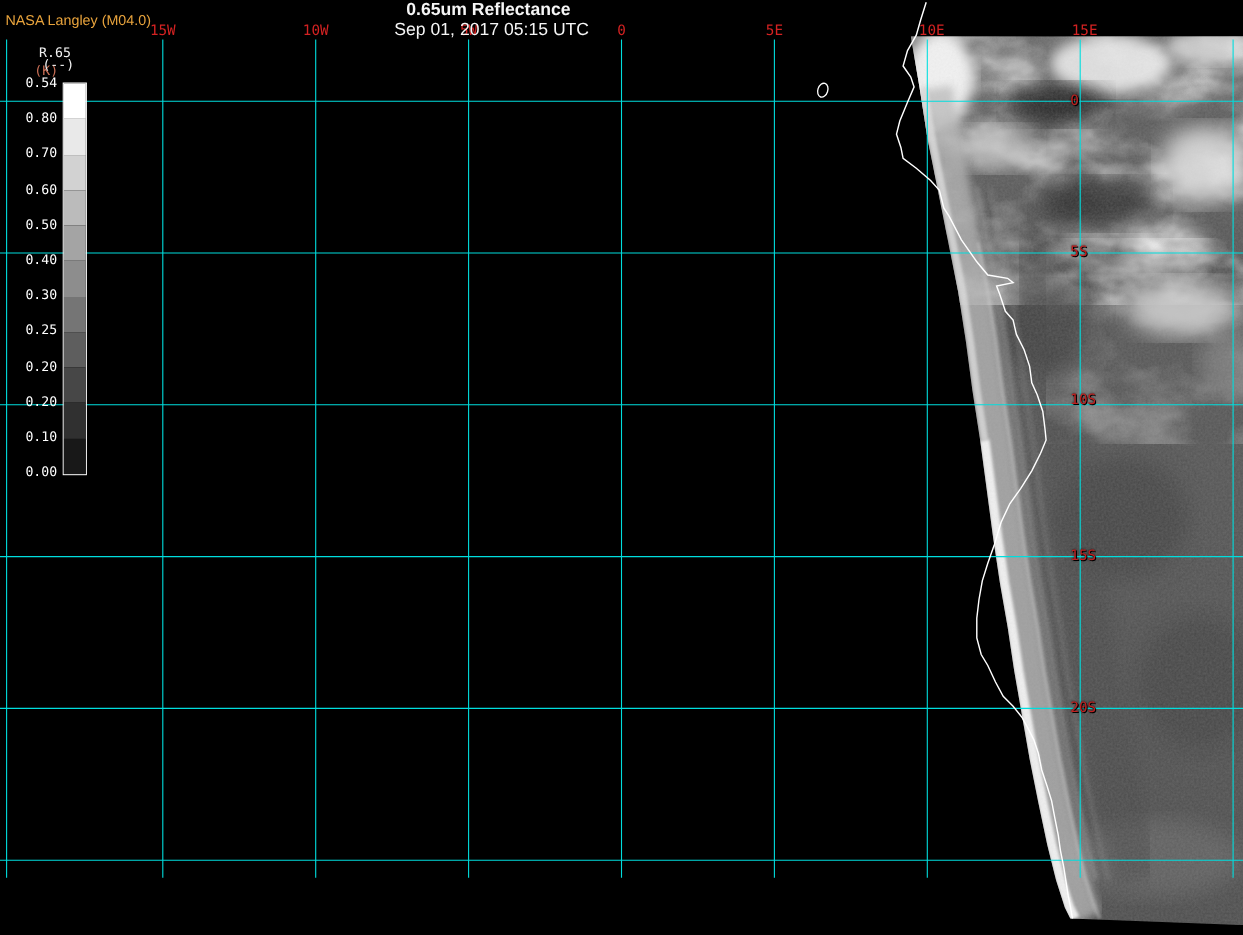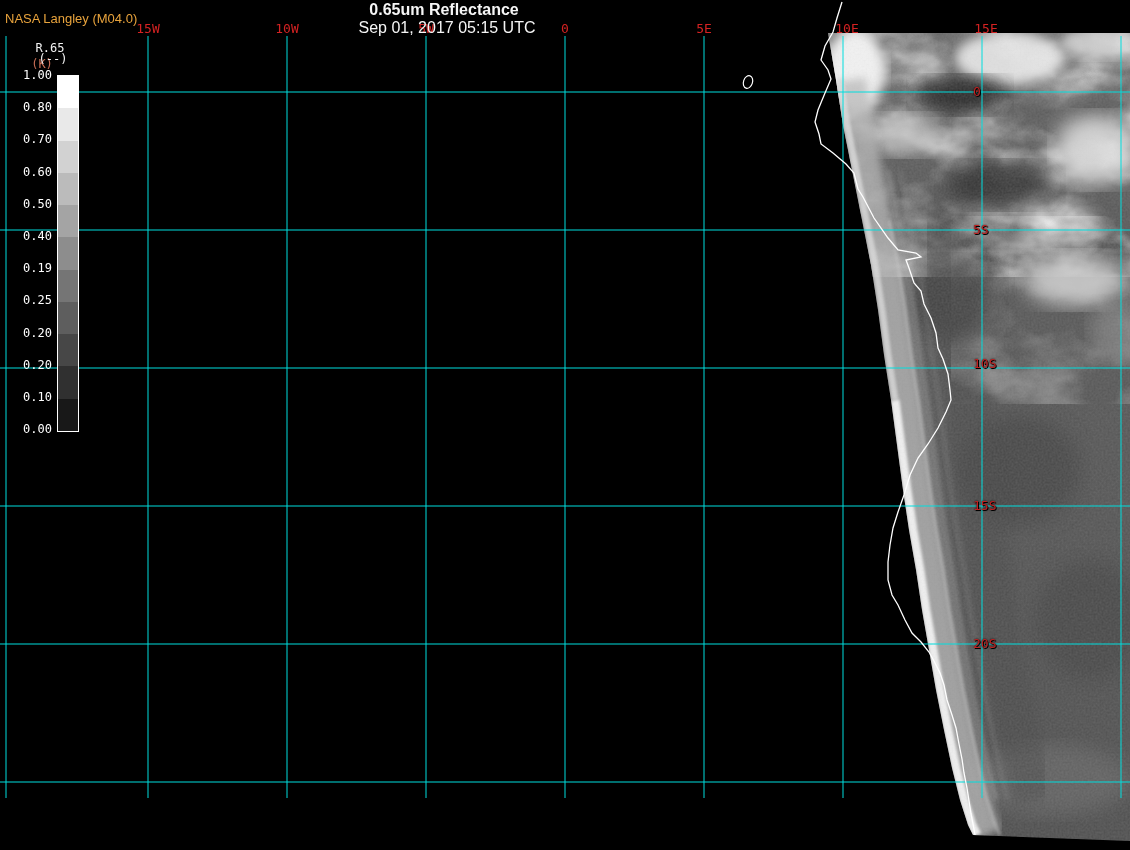--- a/index.html
+++ b/index.html
@@ -175,7 +175,7 @@
     <div class="cb-seg" style="background-color: rgb(24, 24, 24);"></div>
   </div>
 
-  <div class="ovl cb-tick" style="left:6px;top:68px">1.00</div>
+  <div class="ovl cb-tick" style="left:6px;top:68px">0.54</div>
   <div class="ovl cb-tick" style="left:6px;top:100px">0.80</div>
   <div class="ovl cb-tick" style="left:6px;top:132px">0.70</div>
   <div class="ovl cb-tick" style="left:6px;top:165px">0.60</div>

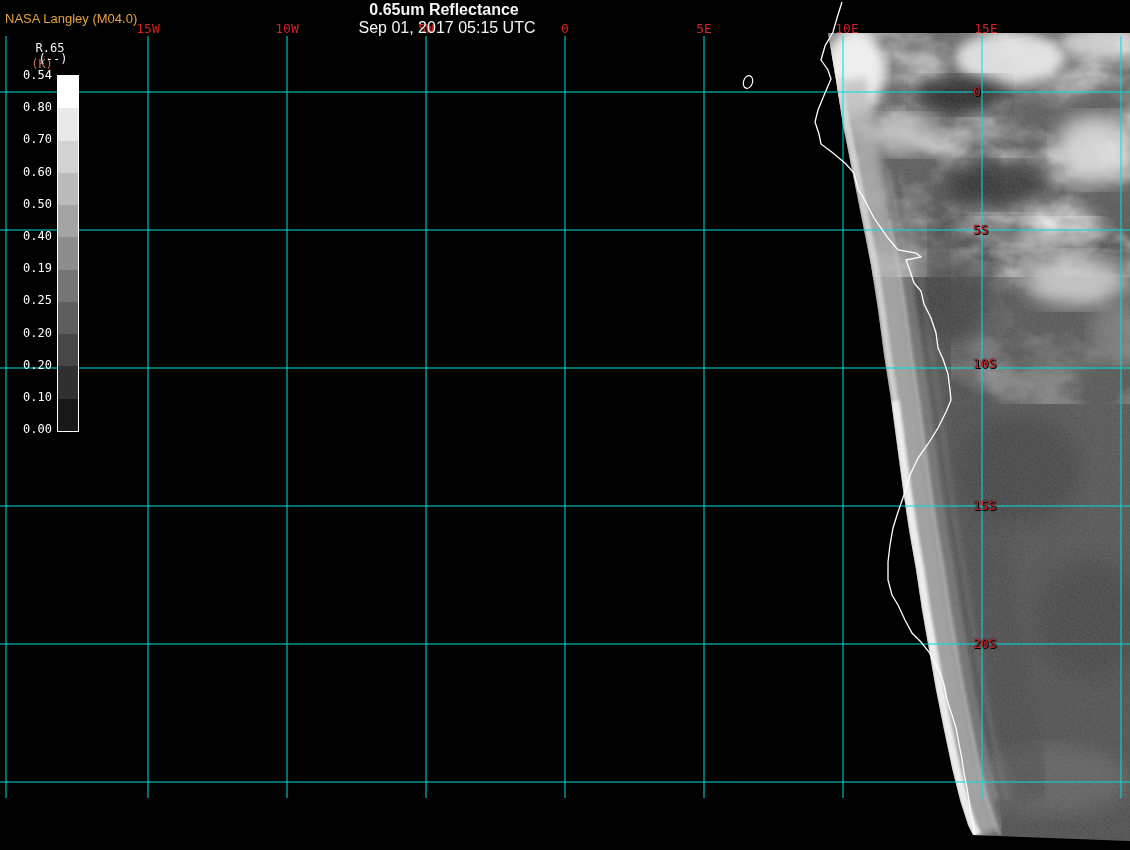--- a/index.html
+++ b/index.html
@@ -181,7 +181,7 @@
   <div class="ovl cb-tick" style="left:6px;top:165px">0.60</div>
   <div class="ovl cb-tick" style="left:6px;top:197px">0.50</div>
   <div class="ovl cb-tick" style="left:6px;top:229px">0.40</div>
-  <div class="ovl cb-tick" style="left:6px;top:261px">0.19</div>
+  <div class="ovl cb-tick" style="left:6px;top:261px">0.30</div>
   <div class="ovl cb-tick" style="left:6px;top:293px">0.25</div>
   <div class="ovl cb-tick" style="left:6px;top:326px">0.20</div>
   <div class="ovl cb-tick" style="left:6px;top:358px">0.20</div>

